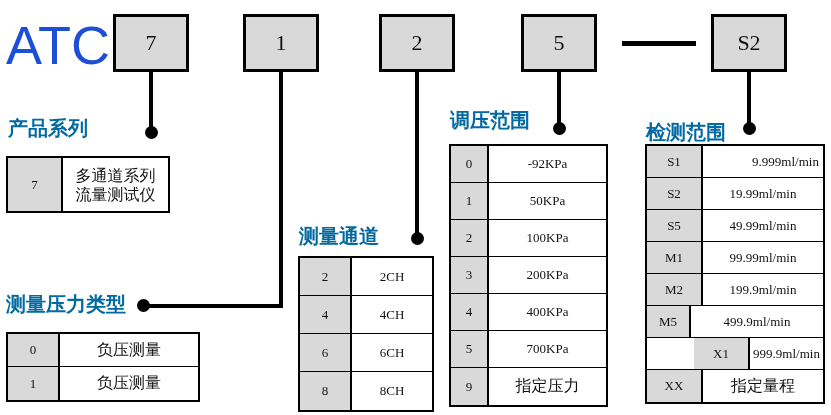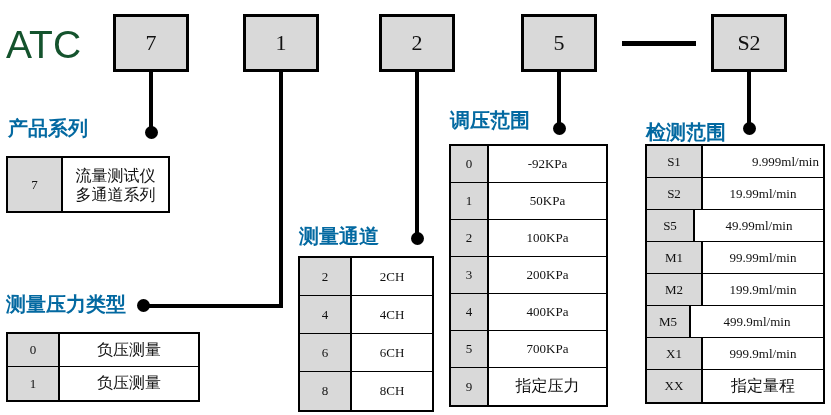--- a/index.html
+++ b/index.html
@@ -19,9 +19,9 @@
   .brand {
     position: absolute;
     font-family: "Liberation Sans", "DejaVu Sans", sans-serif;
-    font-size: 39px;
+    font-size: 54px;
     line-height: 42px;
-    color: #14532d;
+    color: #1d4ed8;
     letter-spacing: 0px;
     white-space: nowrap;
   }

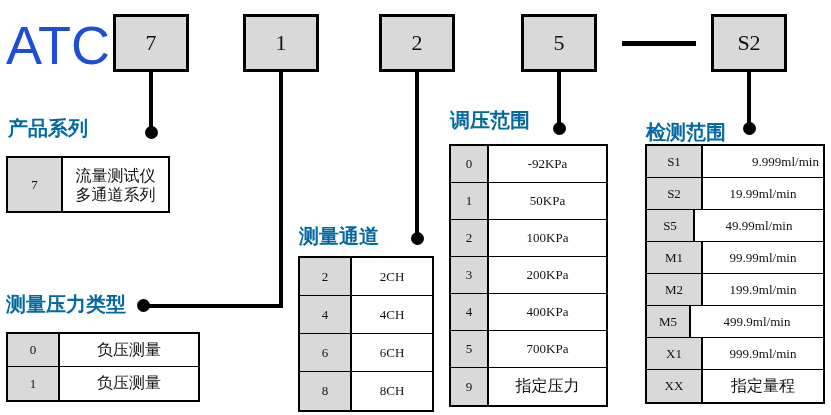--- a/index.html
+++ b/index.html
@@ -146,8 +146,8 @@
     <div class="opt-row" style="height:53px;">
       <div class="opt-code" style="width:55px;">7</div>
       <div class="opt-val multiline">
+        <span>多通道系列</span>
         <span>流量测试仪</span>
-        <span>多通道系列</span>
       </div>
     </div>
   </div>

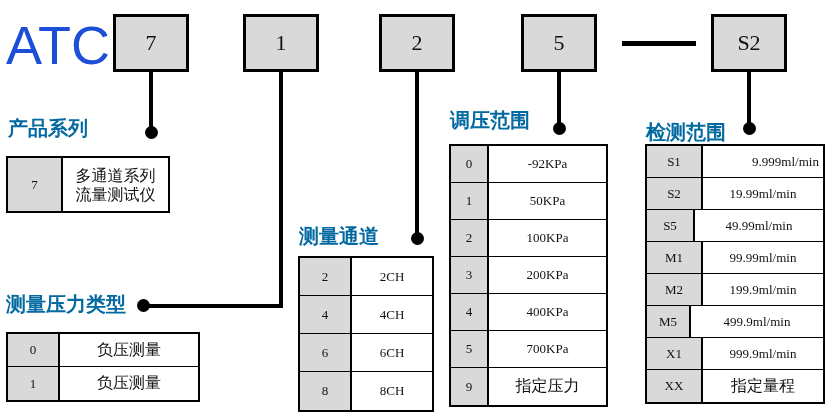--- a/index.html
+++ b/index.html
@@ -227,7 +227,7 @@
       <div class="opt-val">19.99ml/min</div>
     </div>
     <div class="opt-row" style="height:32px;">
-      <div class="opt-code" style="width:48px;text-align:right;">S5</div>
+      <div class="opt-code" style="width:56px;text-align:right;">S5</div>
       <div class="opt-val">49.99ml/min</div>
     </div>
     <div class="opt-row" style="height:32px;">

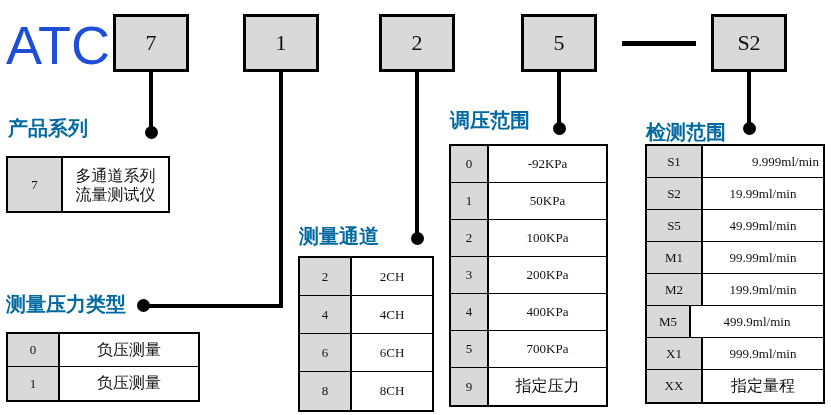--- a/index.html
+++ b/index.html
@@ -242,7 +242,7 @@
       <div class="opt-code" style="width:44px;">M5</div>
       <div class="opt-val">499.9ml/min</div>
     </div>
-    <div class="opt-row" style="height:32px;">
+    <div class="opt-row" style="height:32px;padding-left:47px;">
       <div class="opt-code" style="width:56px;">X1</div>
       <div class="opt-val">999.9ml/min</div>
     </div>

